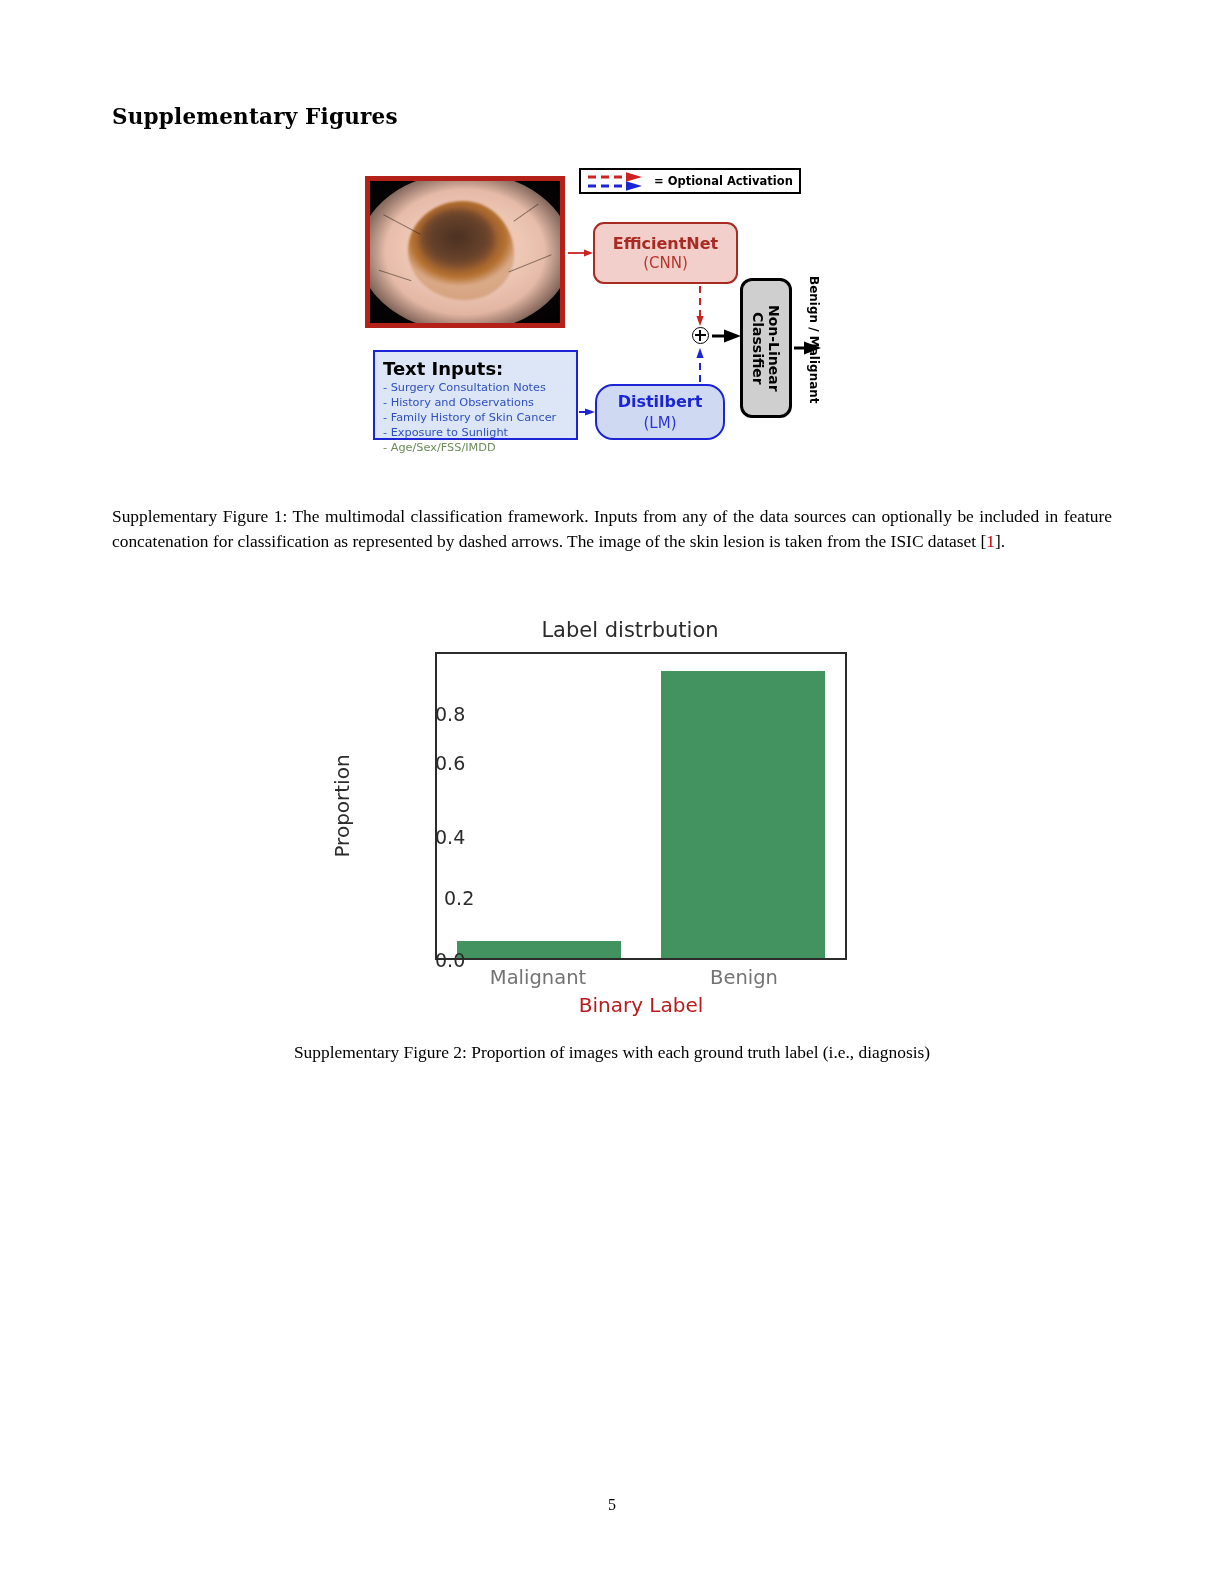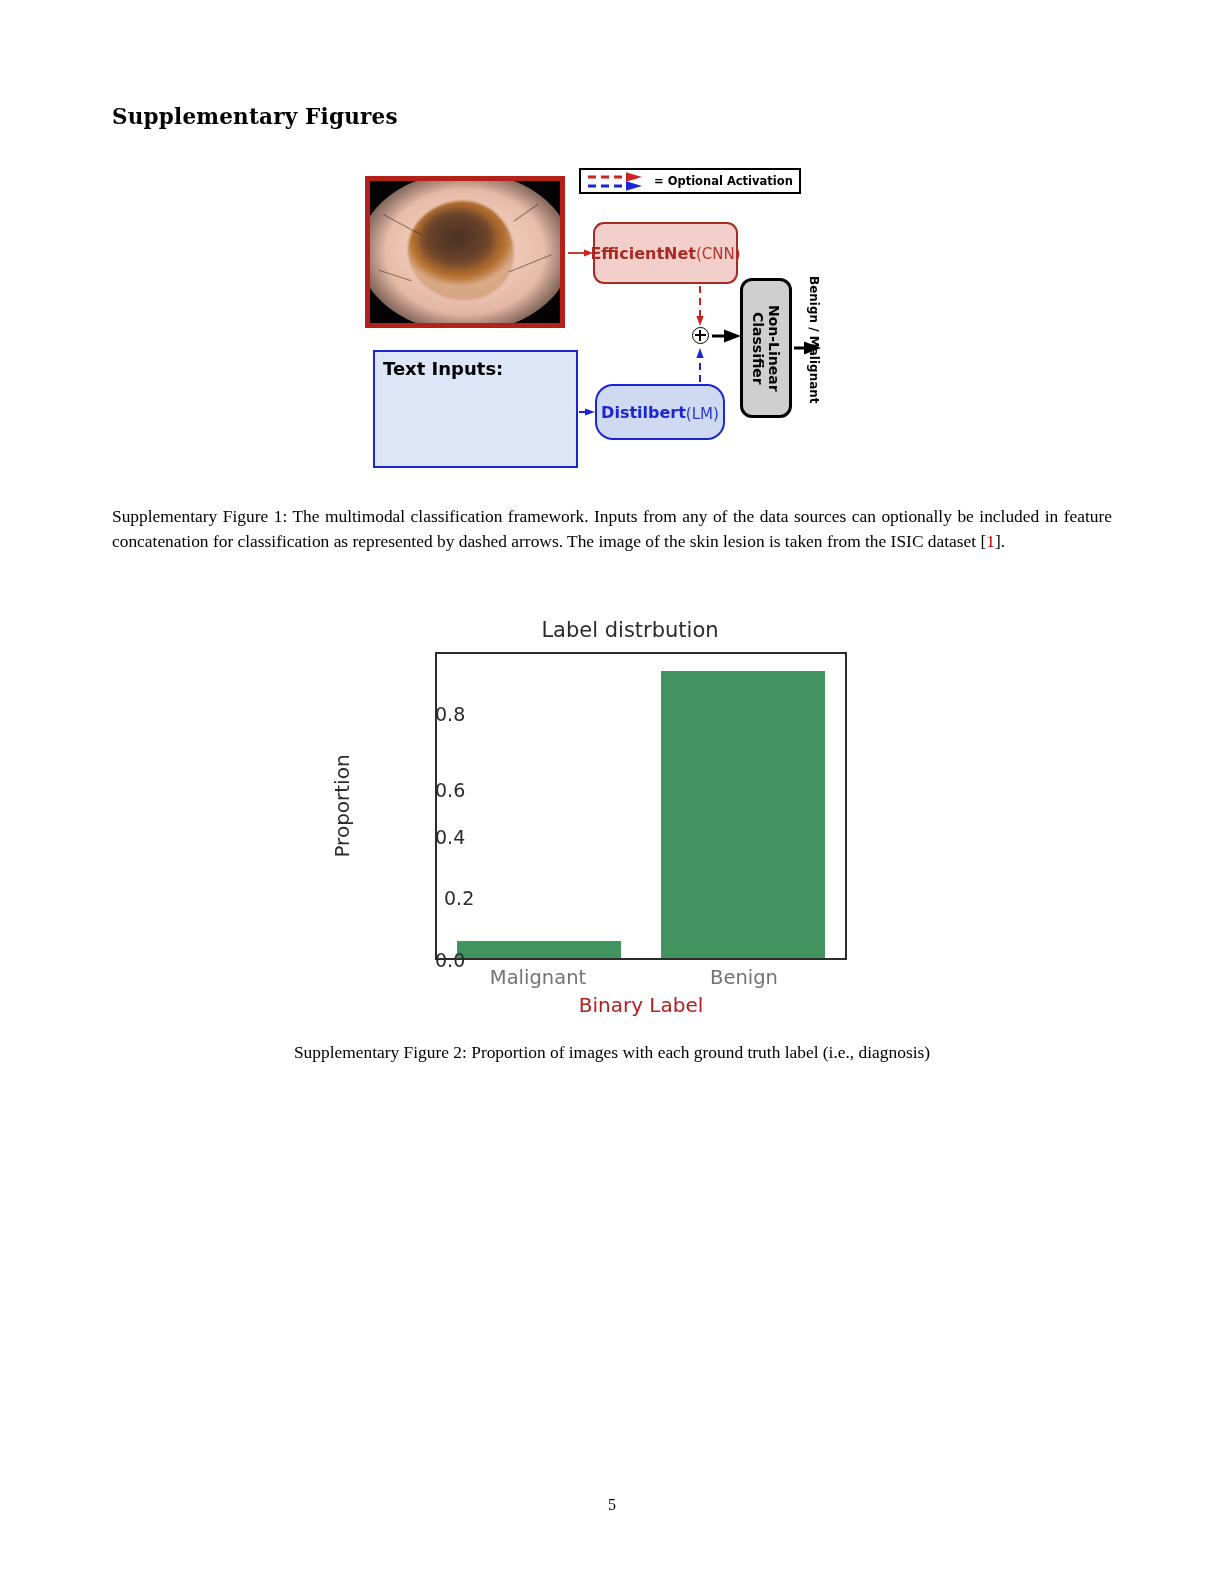--- a/index.html
+++ b/index.html
@@ -121,7 +121,7 @@
     position: absolute;
     box-sizing: border-box;
     display: flex;
-    flex-direction: row;
+    flex-direction: column;
     align-items: center;
     justify-content: center;
     font-family: "DejaVu Sans", sans-serif;

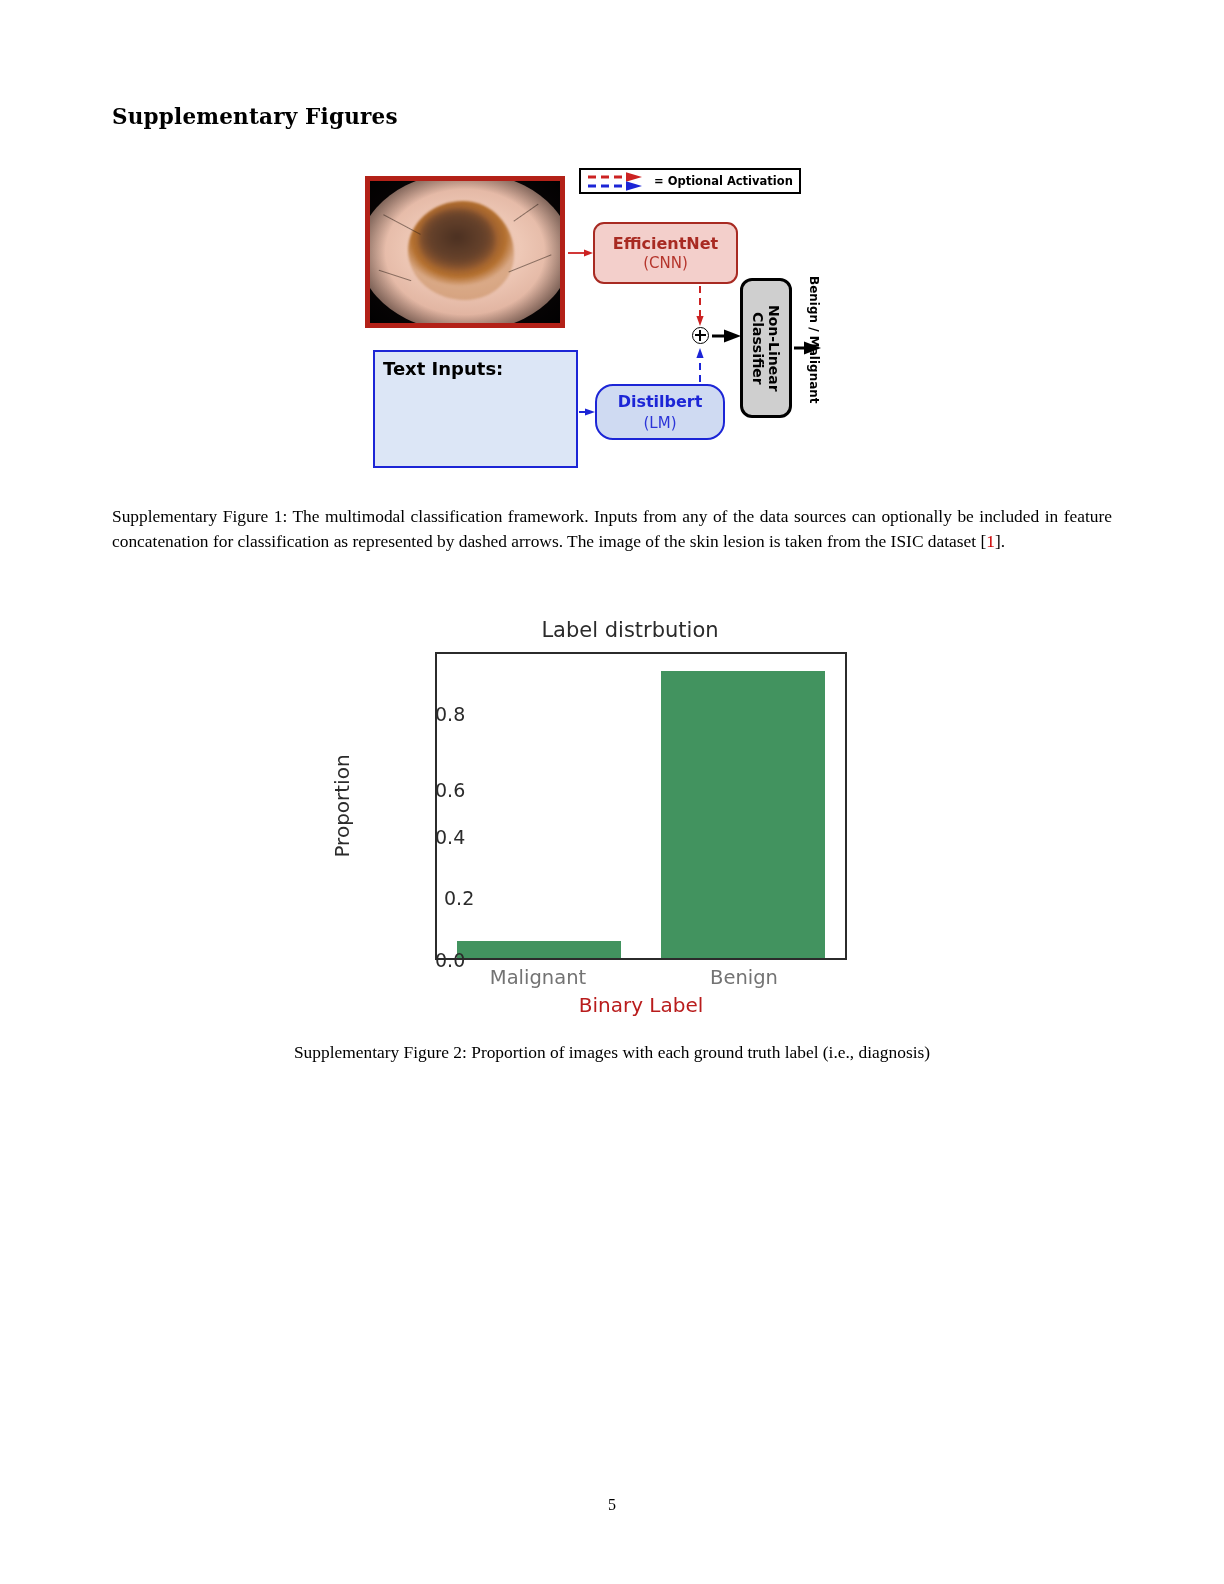--- a/index.html
+++ b/index.html
@@ -169,7 +169,7 @@
   .box-text {
     position: absolute;
     left: 18px; top: 182px;
-    width: 205px; height: 118px;
+    width: 205px; height: 90px;
     background: #dce6f6;
     border: 2px solid #1c25d6;
     box-sizing: border-box;

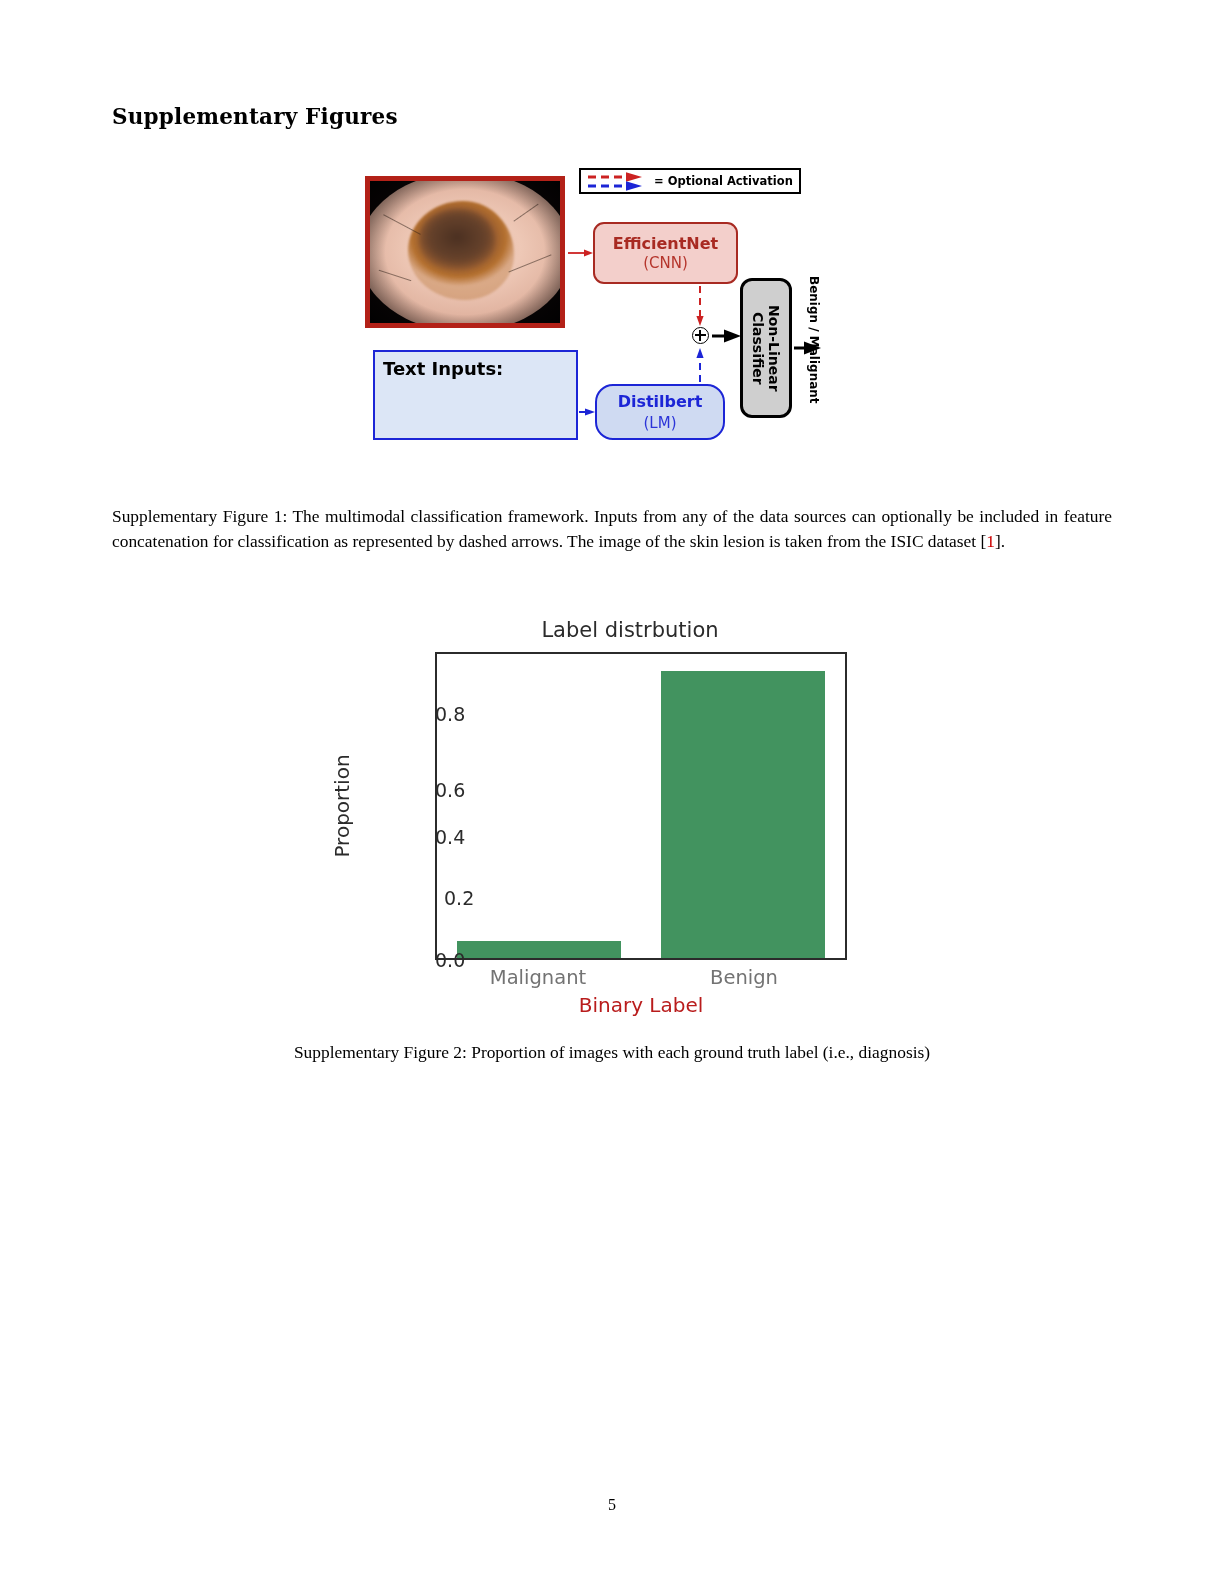--- a/index.html
+++ b/index.html
@@ -399,6 +399,13 @@
 
   <div class="box-text">
     <div class="ti-title">Text Inputs:</div>
+    <ul>
+      <li>- Surgery Consultation Notes</li>
+      <li>- History and Observations</li>
+      <li>- Family History of Skin Cancer</li>
+      <li>- Exposure to Sunlight</li>
+      <li class="muted">- Age/Sex/FSS/IMDD</li>
+    </ul>
   </div>
 
   <div class="out-label">Benign / Malignant</div>

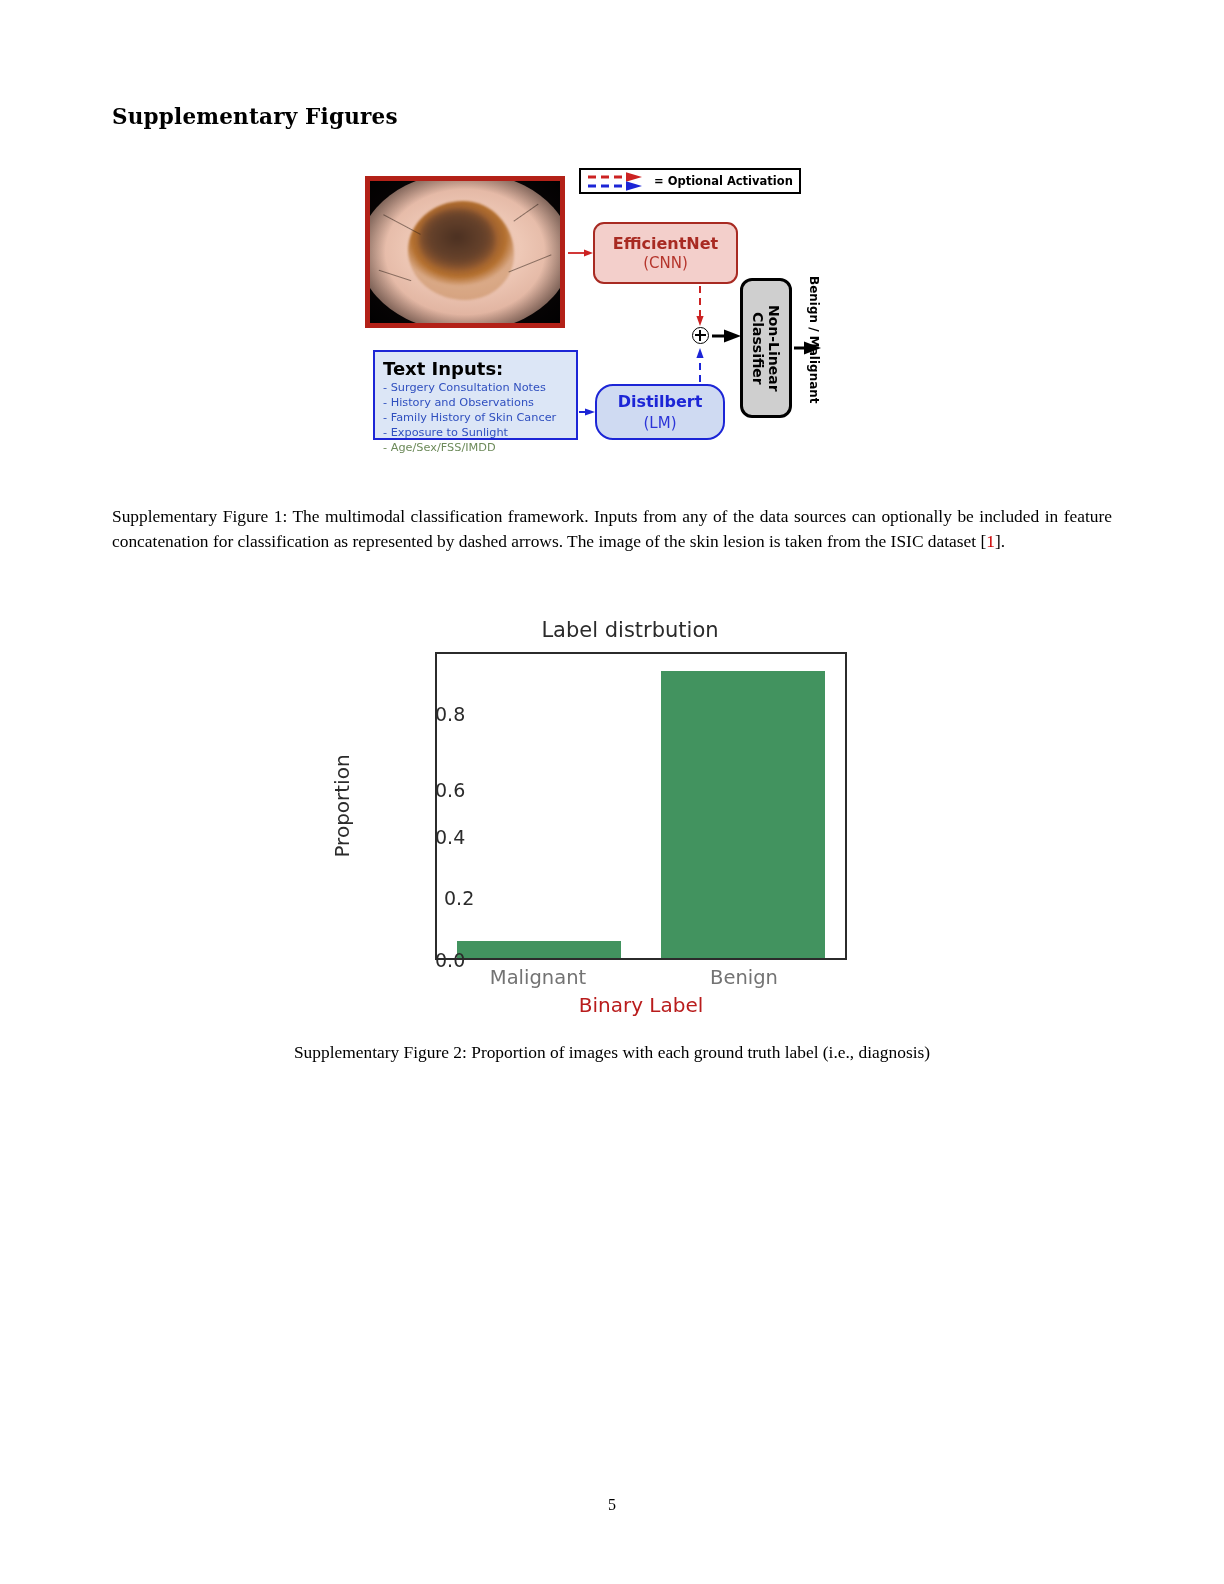--- a/index.html
+++ b/index.html
@@ -433,7 +433,7 @@
       <div class="ytick" style="left: 105px; top: 342px;">0.0</div>
       <div class="ytick" style="left: 114px; top: 280.4px;">0.2</div>
       <div class="ytick" style="left: 105px; top: 218.8px;">0.4</div>
-      <div class="ytick" style="left: 105px; top: 172px;">0.6</div>
+      <div class="ytick" style="left: 105px; top: 145px;">0.6</div>
       <div class="ytick" style="left: 105px; top: 95.6px;">0.8</div>
     </div>
   <div id="xtick-holder">

